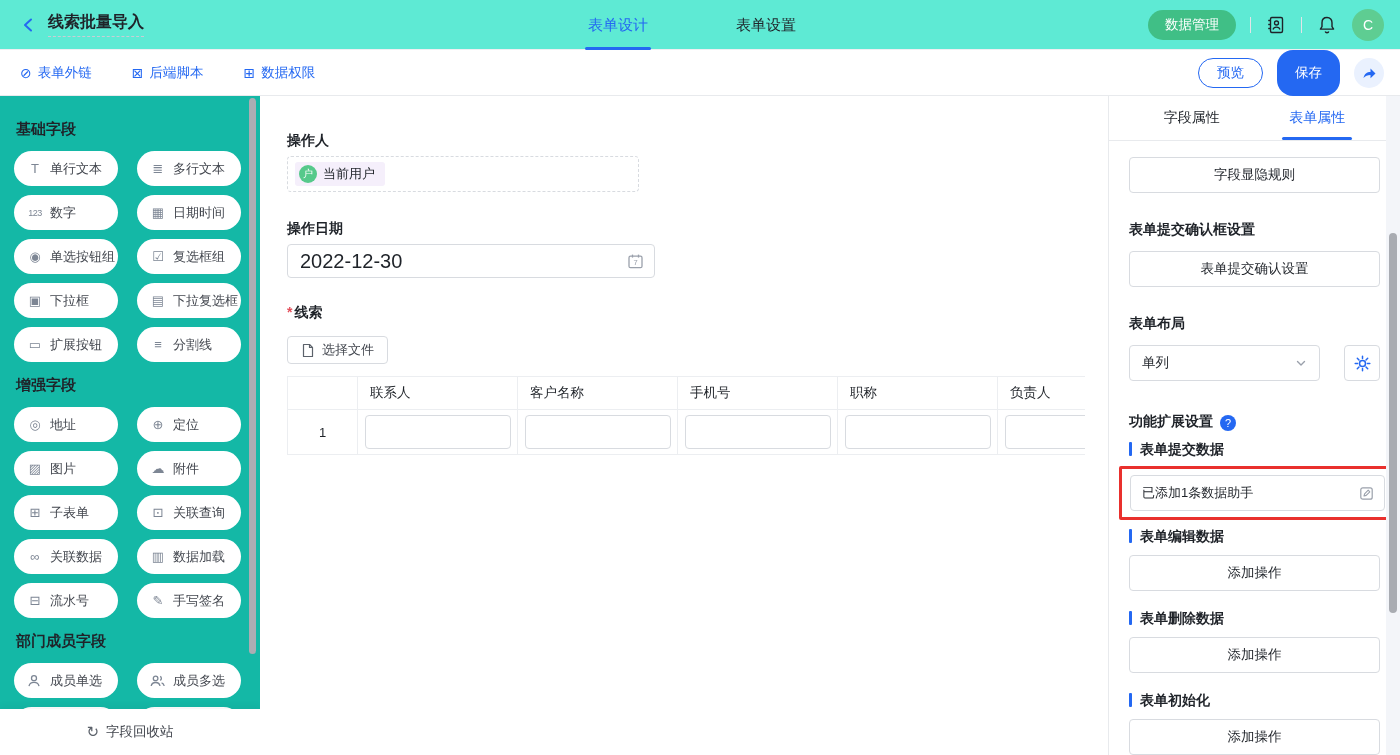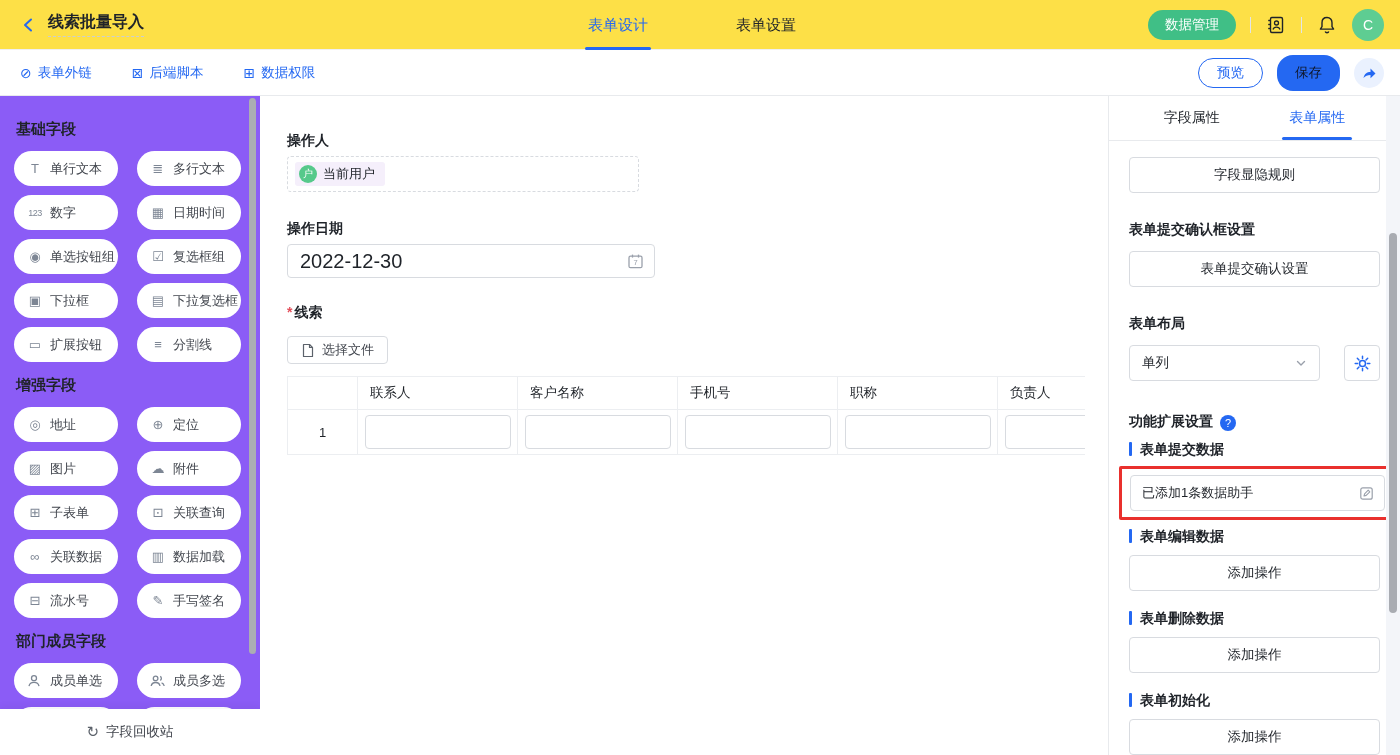--- a/index.html
+++ b/index.html
@@ -7,7 +7,7 @@
   body { font-family:"Liberation Sans","DejaVu Sans",sans-serif; color:#1f2329; background:#fff; position:relative; font-size:14px; }
 
   
-  .topbar { position:absolute; top:0; left:0; right:0; height:50px; background:#fde047; border-bottom:1px solid #efeff2; display:flex; align-items:center; padding:0 20px; }
+  .topbar { position:absolute; top:0; left:0; right:0; height:50px; background:#5eead4; border-bottom:1px solid #efeff2; display:flex; align-items:center; padding:0 20px; }
   .back-btn { display:flex; align-items:center; cursor:pointer; margin-right:10px; }
   .app-title { font-size:16px; font-weight:bold; color:#1f2329; border-bottom:1px dashed #c9cdd4; padding-bottom:5px; line-height:18px; }
   .top-tabs { position:absolute; left:588px; top:0; height:40px; display:flex; gap:88px; }

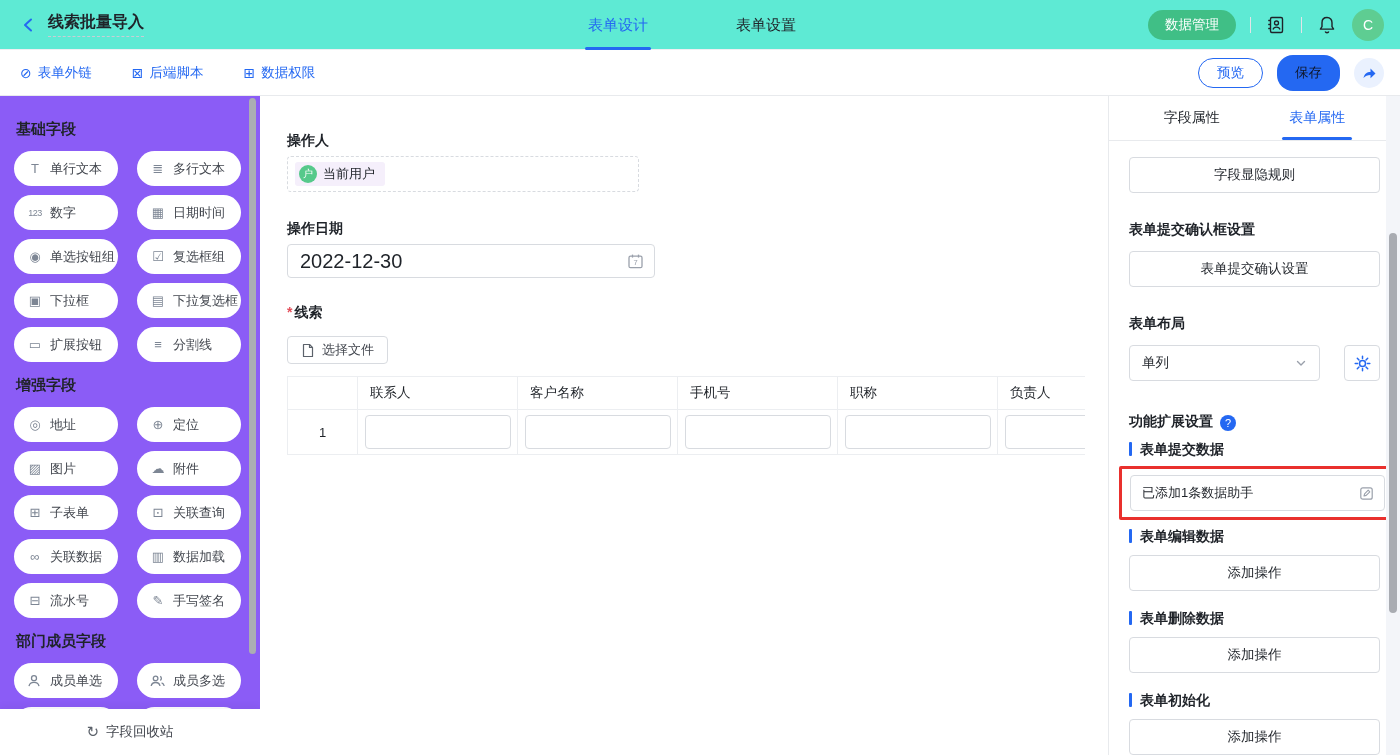--- a/index.html
+++ b/index.html
@@ -26,7 +26,7 @@
   .tool-link .tl-icon { font-size:14px; line-height:1; }
   .toolbar-right { position:absolute; right:16px; display:flex; align-items:center; gap:14px; }
   .btn-outline-blue { height:30px; padding:0 18px; border:1px solid #2468f2; color:#2468f2; background:#fff; border-radius:16px; font-size:13.5px; cursor:pointer; }
-  .btn-blue { height:36px; padding:0 18px; border:none; color:#0f172a; background:#2468f2; border-radius:16px; font-size:13.5px; cursor:pointer; }
+  .btn-blue { height:46px; padding:0 18px; border:none; color:#ffffff; background:#2468f2; border-radius:16px; font-size:13.5px; cursor:pointer; }
   .btn-share { width:30px; height:30px; border-radius:50%; background:#eaf1fe; border:none; display:flex; align-items:center; justify-content:center; cursor:pointer; }
 
   

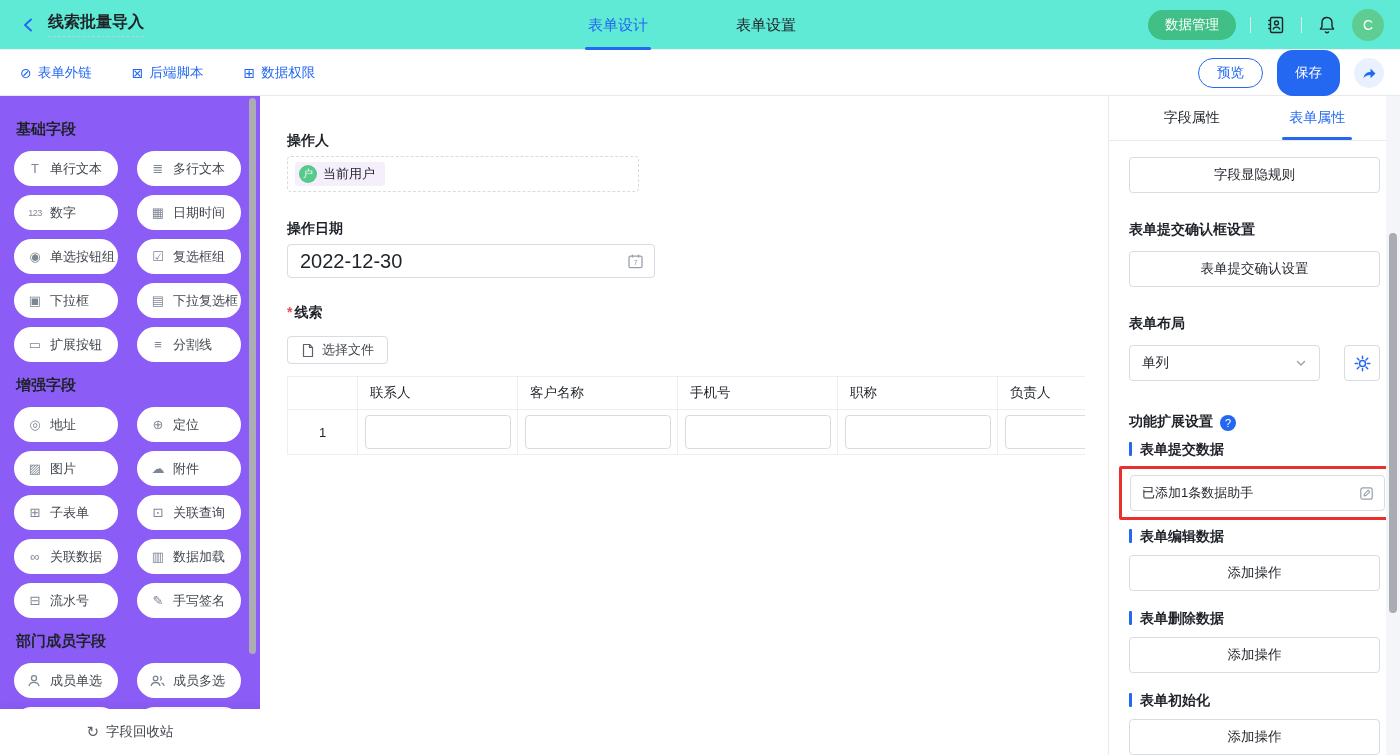--- a/index.html
+++ b/index.html
@@ -30,7 +30,7 @@
   .btn-share { width:30px; height:30px; border-radius:50%; background:#eaf1fe; border:none; display:flex; align-items:center; justify-content:center; cursor:pointer; }
 
   
-  .sidebar { position:absolute; top:96px; left:0; width:260px; bottom:0; background:#8b5cf6; overflow:hidden; }
+  .sidebar { position:absolute; top:96px; left:0; width:260px; bottom:0; background:#14b8a6; overflow:hidden; }
   .sidebar-inner { padding:14px 20px 0 14px; }
   .side-sec-title { font-size:15px; font-weight:bold; color:#1f2329; margin:10px 0 12px 2px; }
   .pill-grid { display:grid; grid-template-columns:104px 104px; column-gap:19px; row-gap:9px; margin-bottom:14px; }

